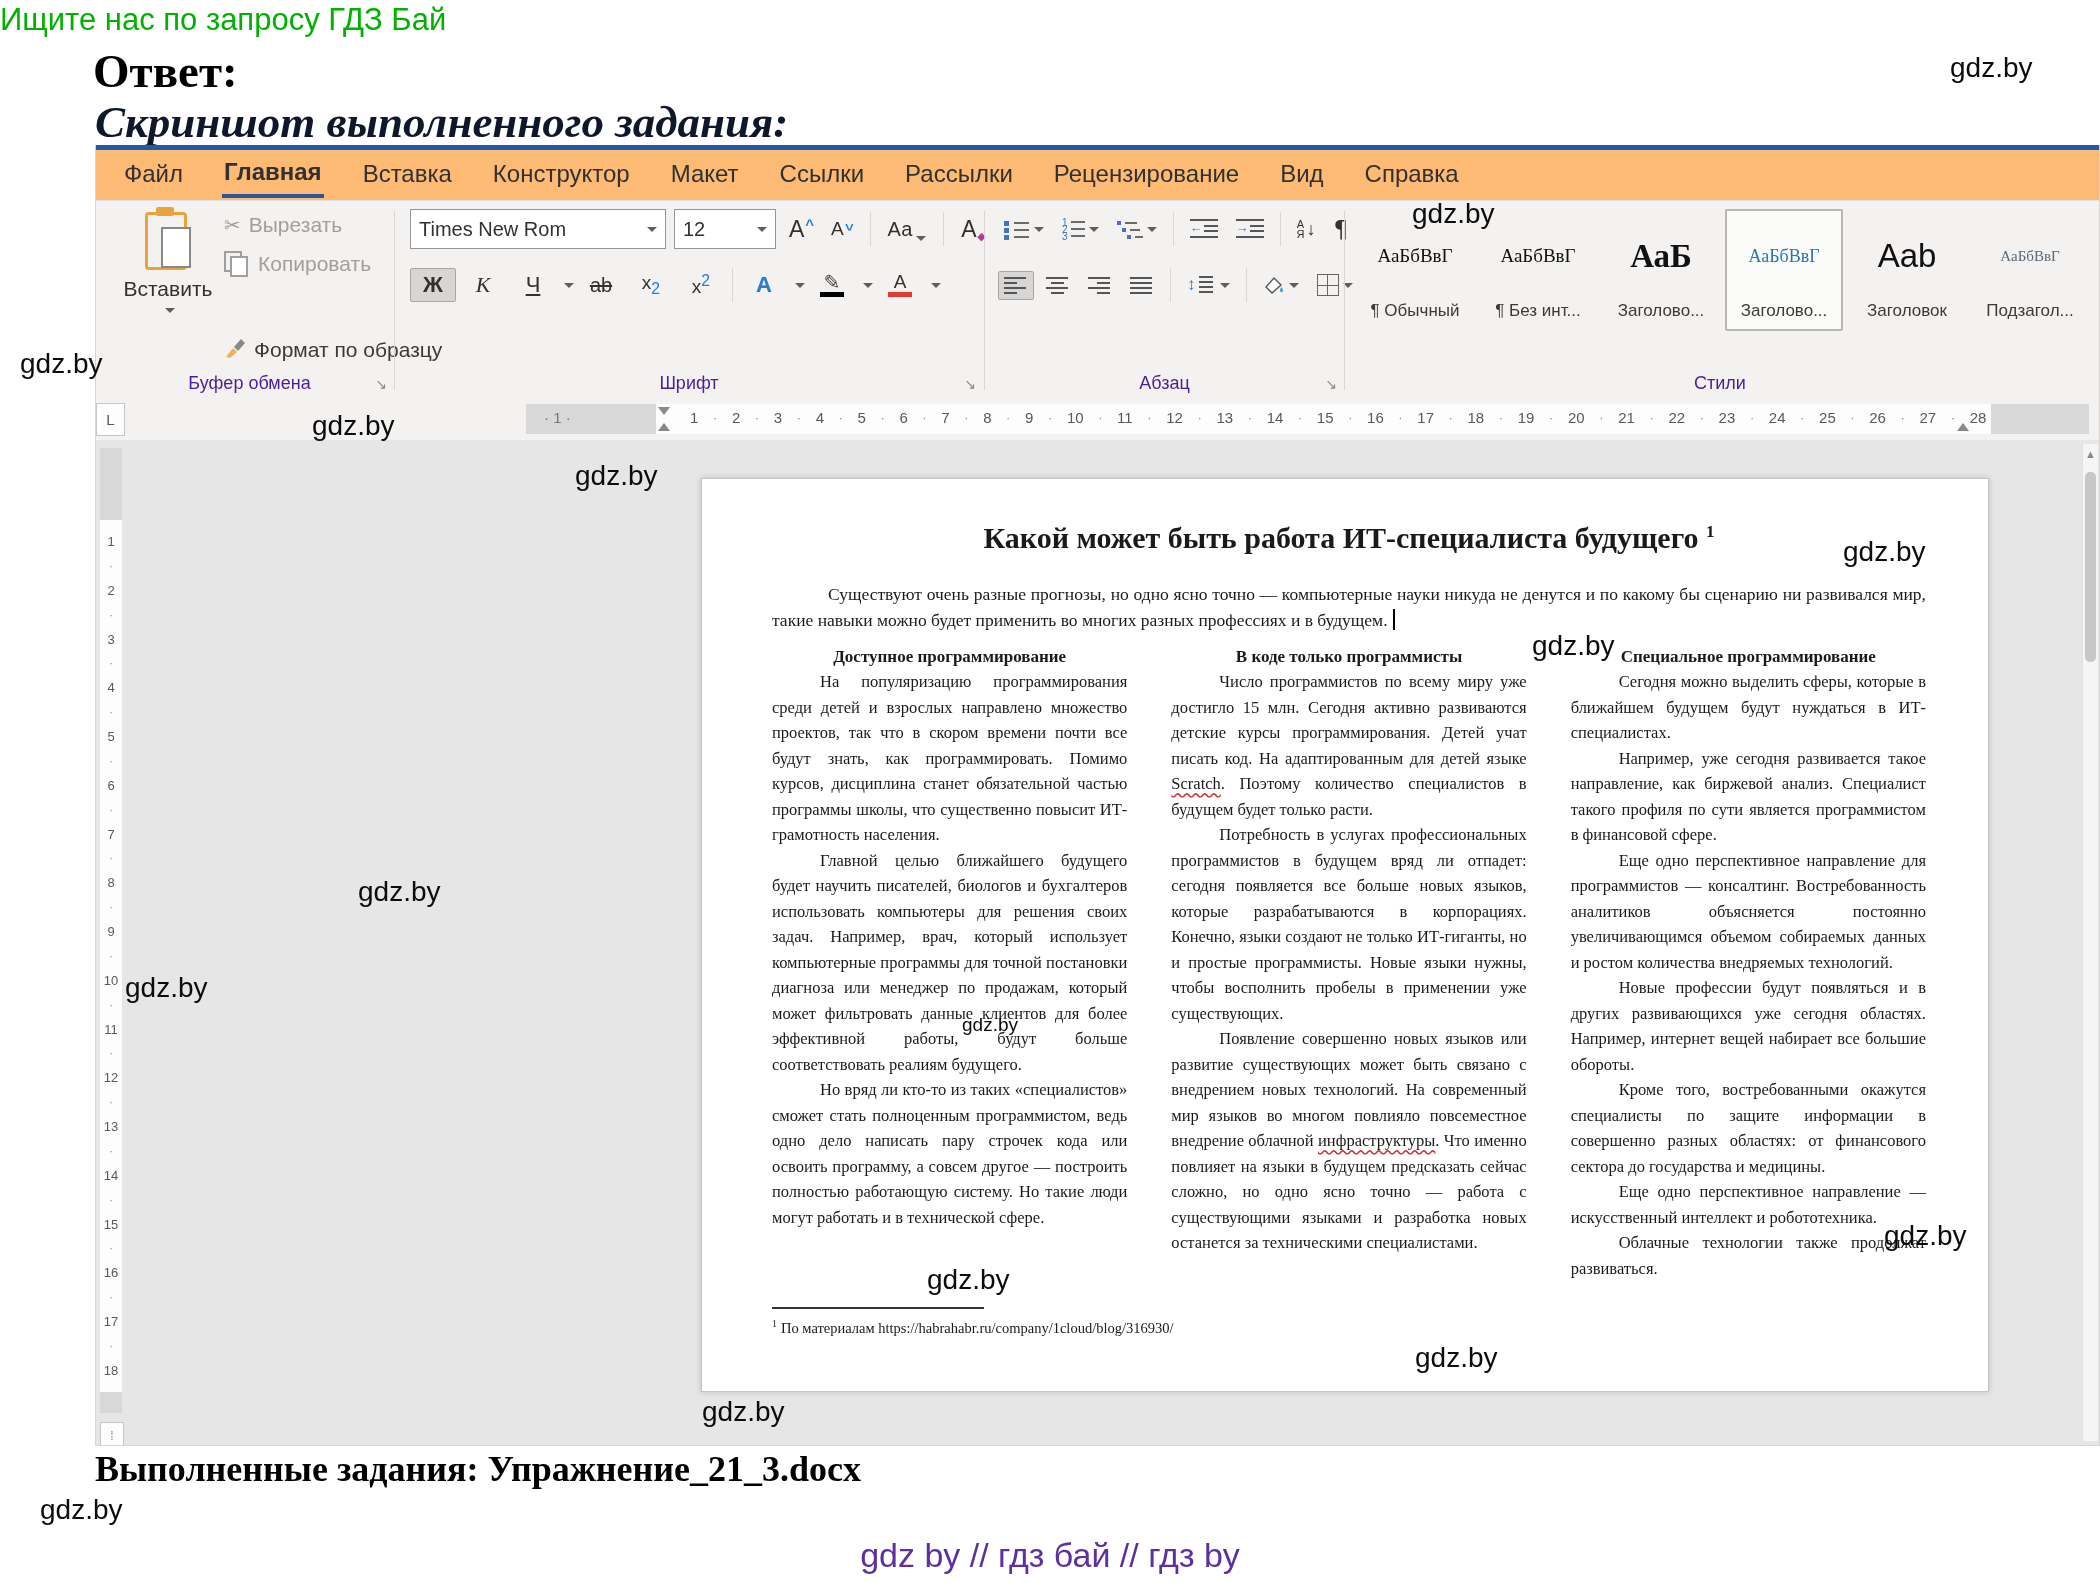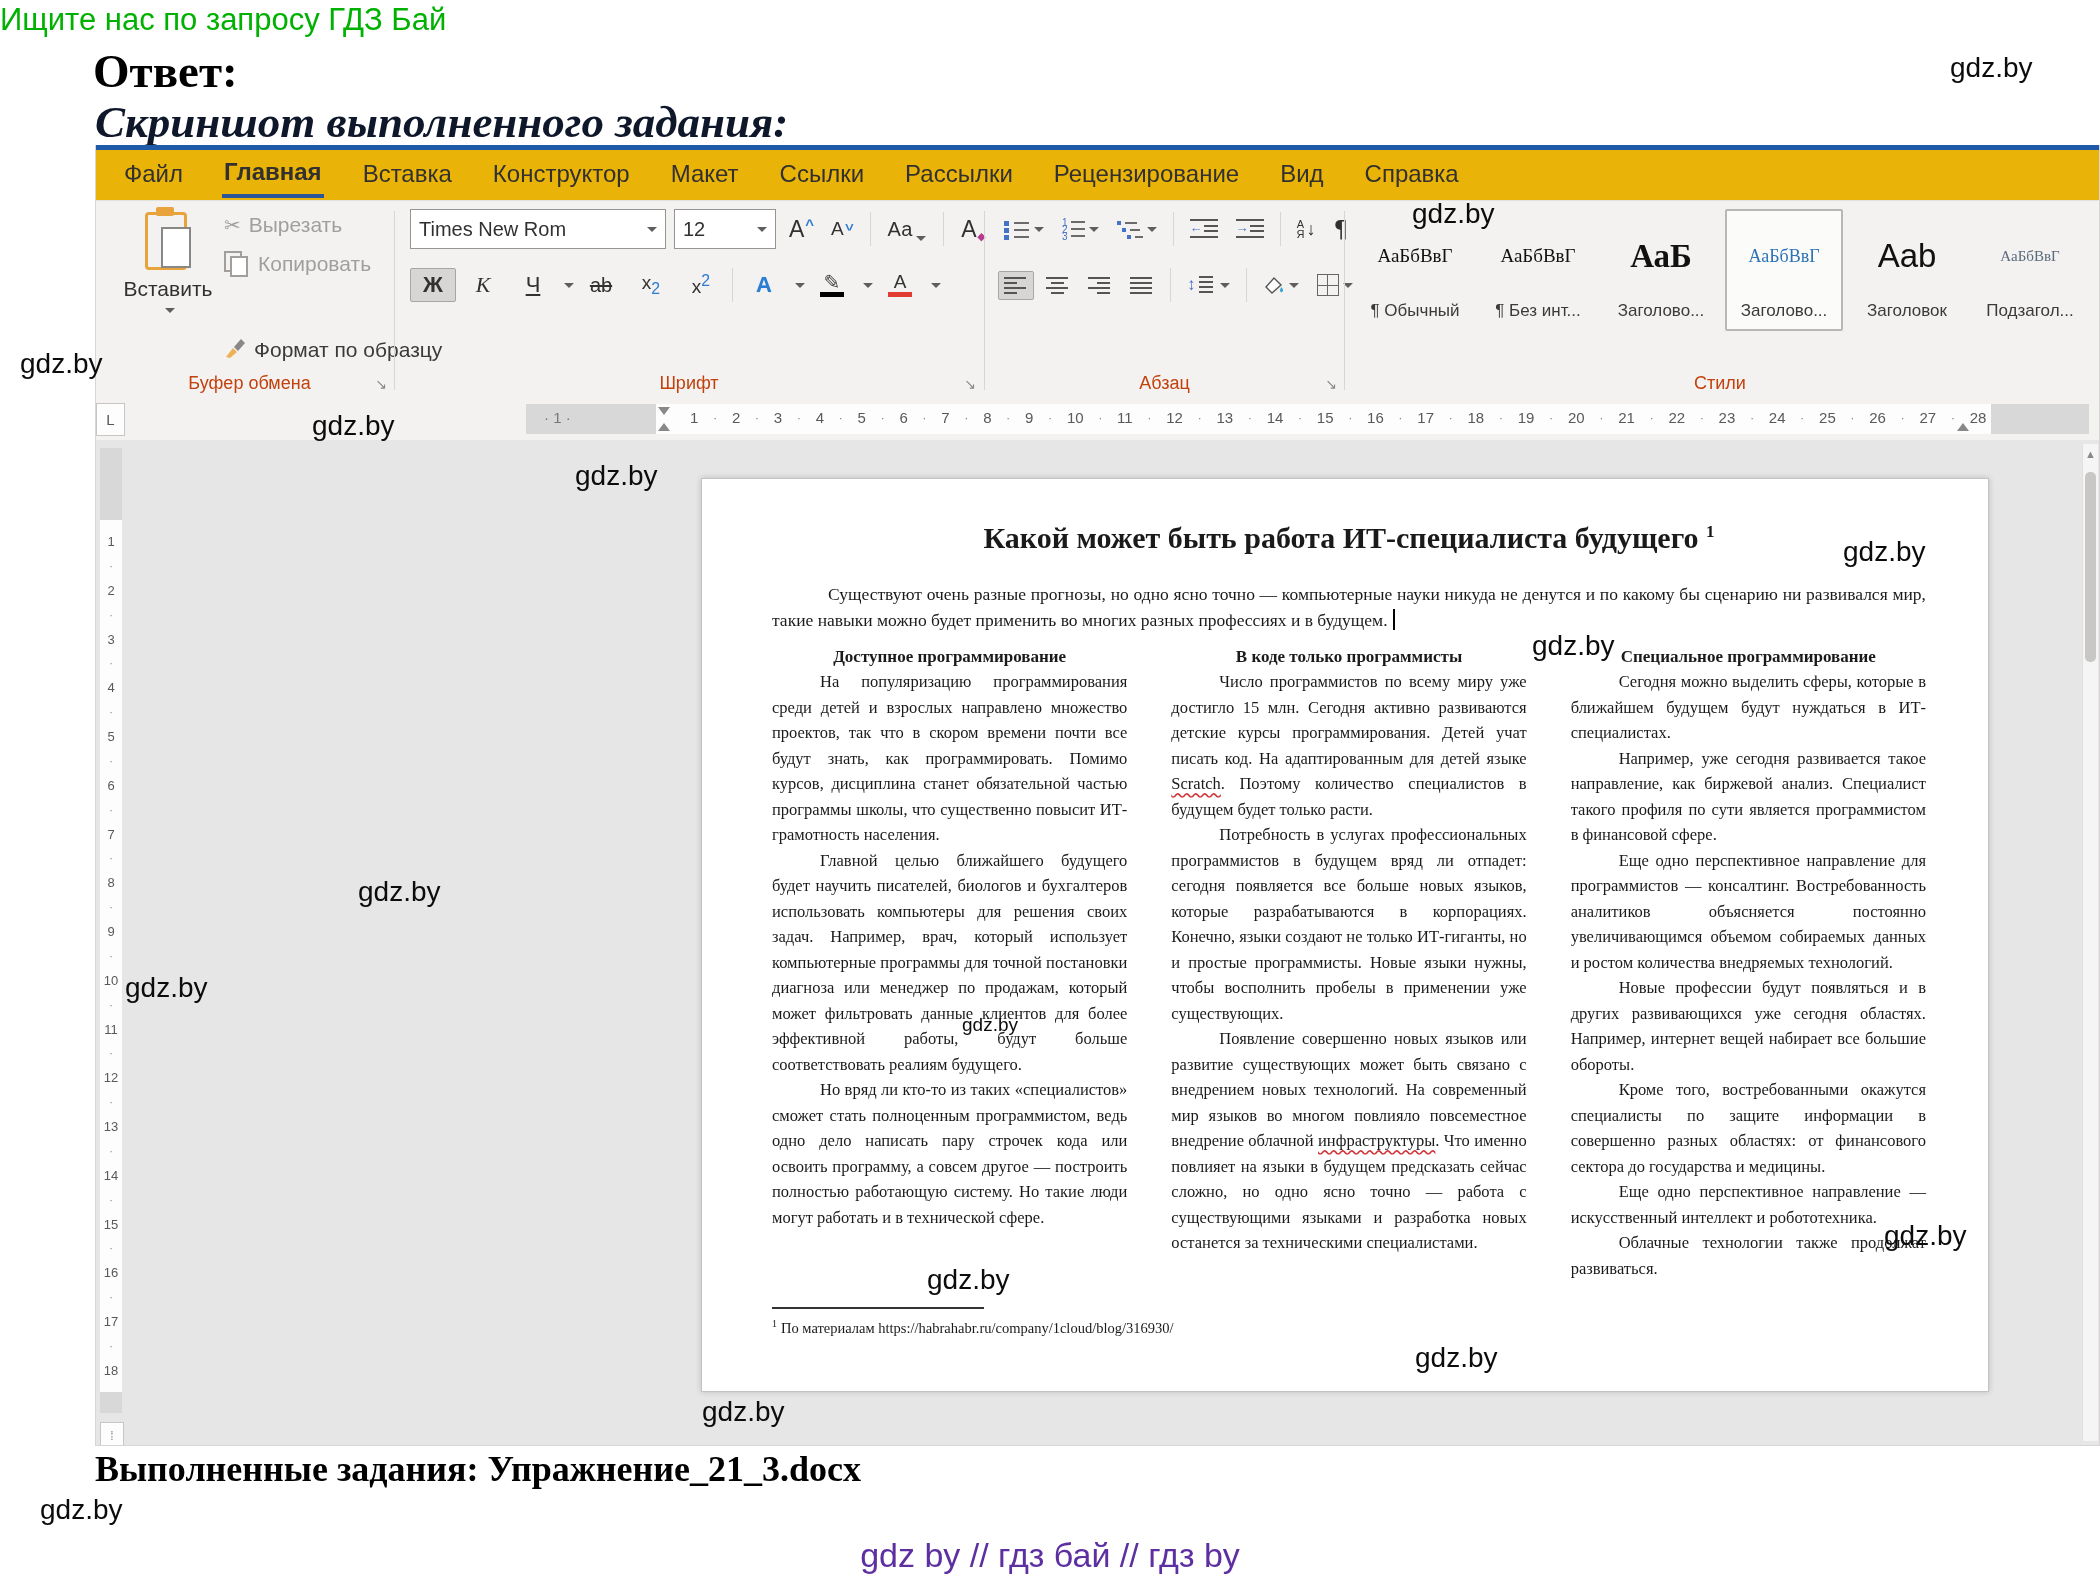--- a/index.html
+++ b/index.html
@@ -19,7 +19,7 @@
   .word-window{top:145px;left:95px;width:2003px;height:1300px;background:#f3f2f1;border:1px solid #d8d6d4;border-top:none;}
   .title-accent{position:absolute;top:0;left:0;right:0;height:5px;background:#1f5aa8;}
 
-  .tabs{position:absolute;top:5px;left:0;right:0;height:50px;background:#eab308;display:flex;align-items:center;gap:37px;padding-left:26px;border-bottom:1px solid #e3e1df;}
+  .tabs{position:absolute;top:5px;left:0;right:0;height:50px;background:#fdba74;display:flex;align-items:center;gap:37px;padding-left:26px;border-bottom:1px solid #e3e1df;}
   .tab{font-size:24px;color:#323130;padding:6px 2px 8px;cursor:default;}
   .tab.active{font-weight:bold;border-bottom:4px solid #2b579a;}
 

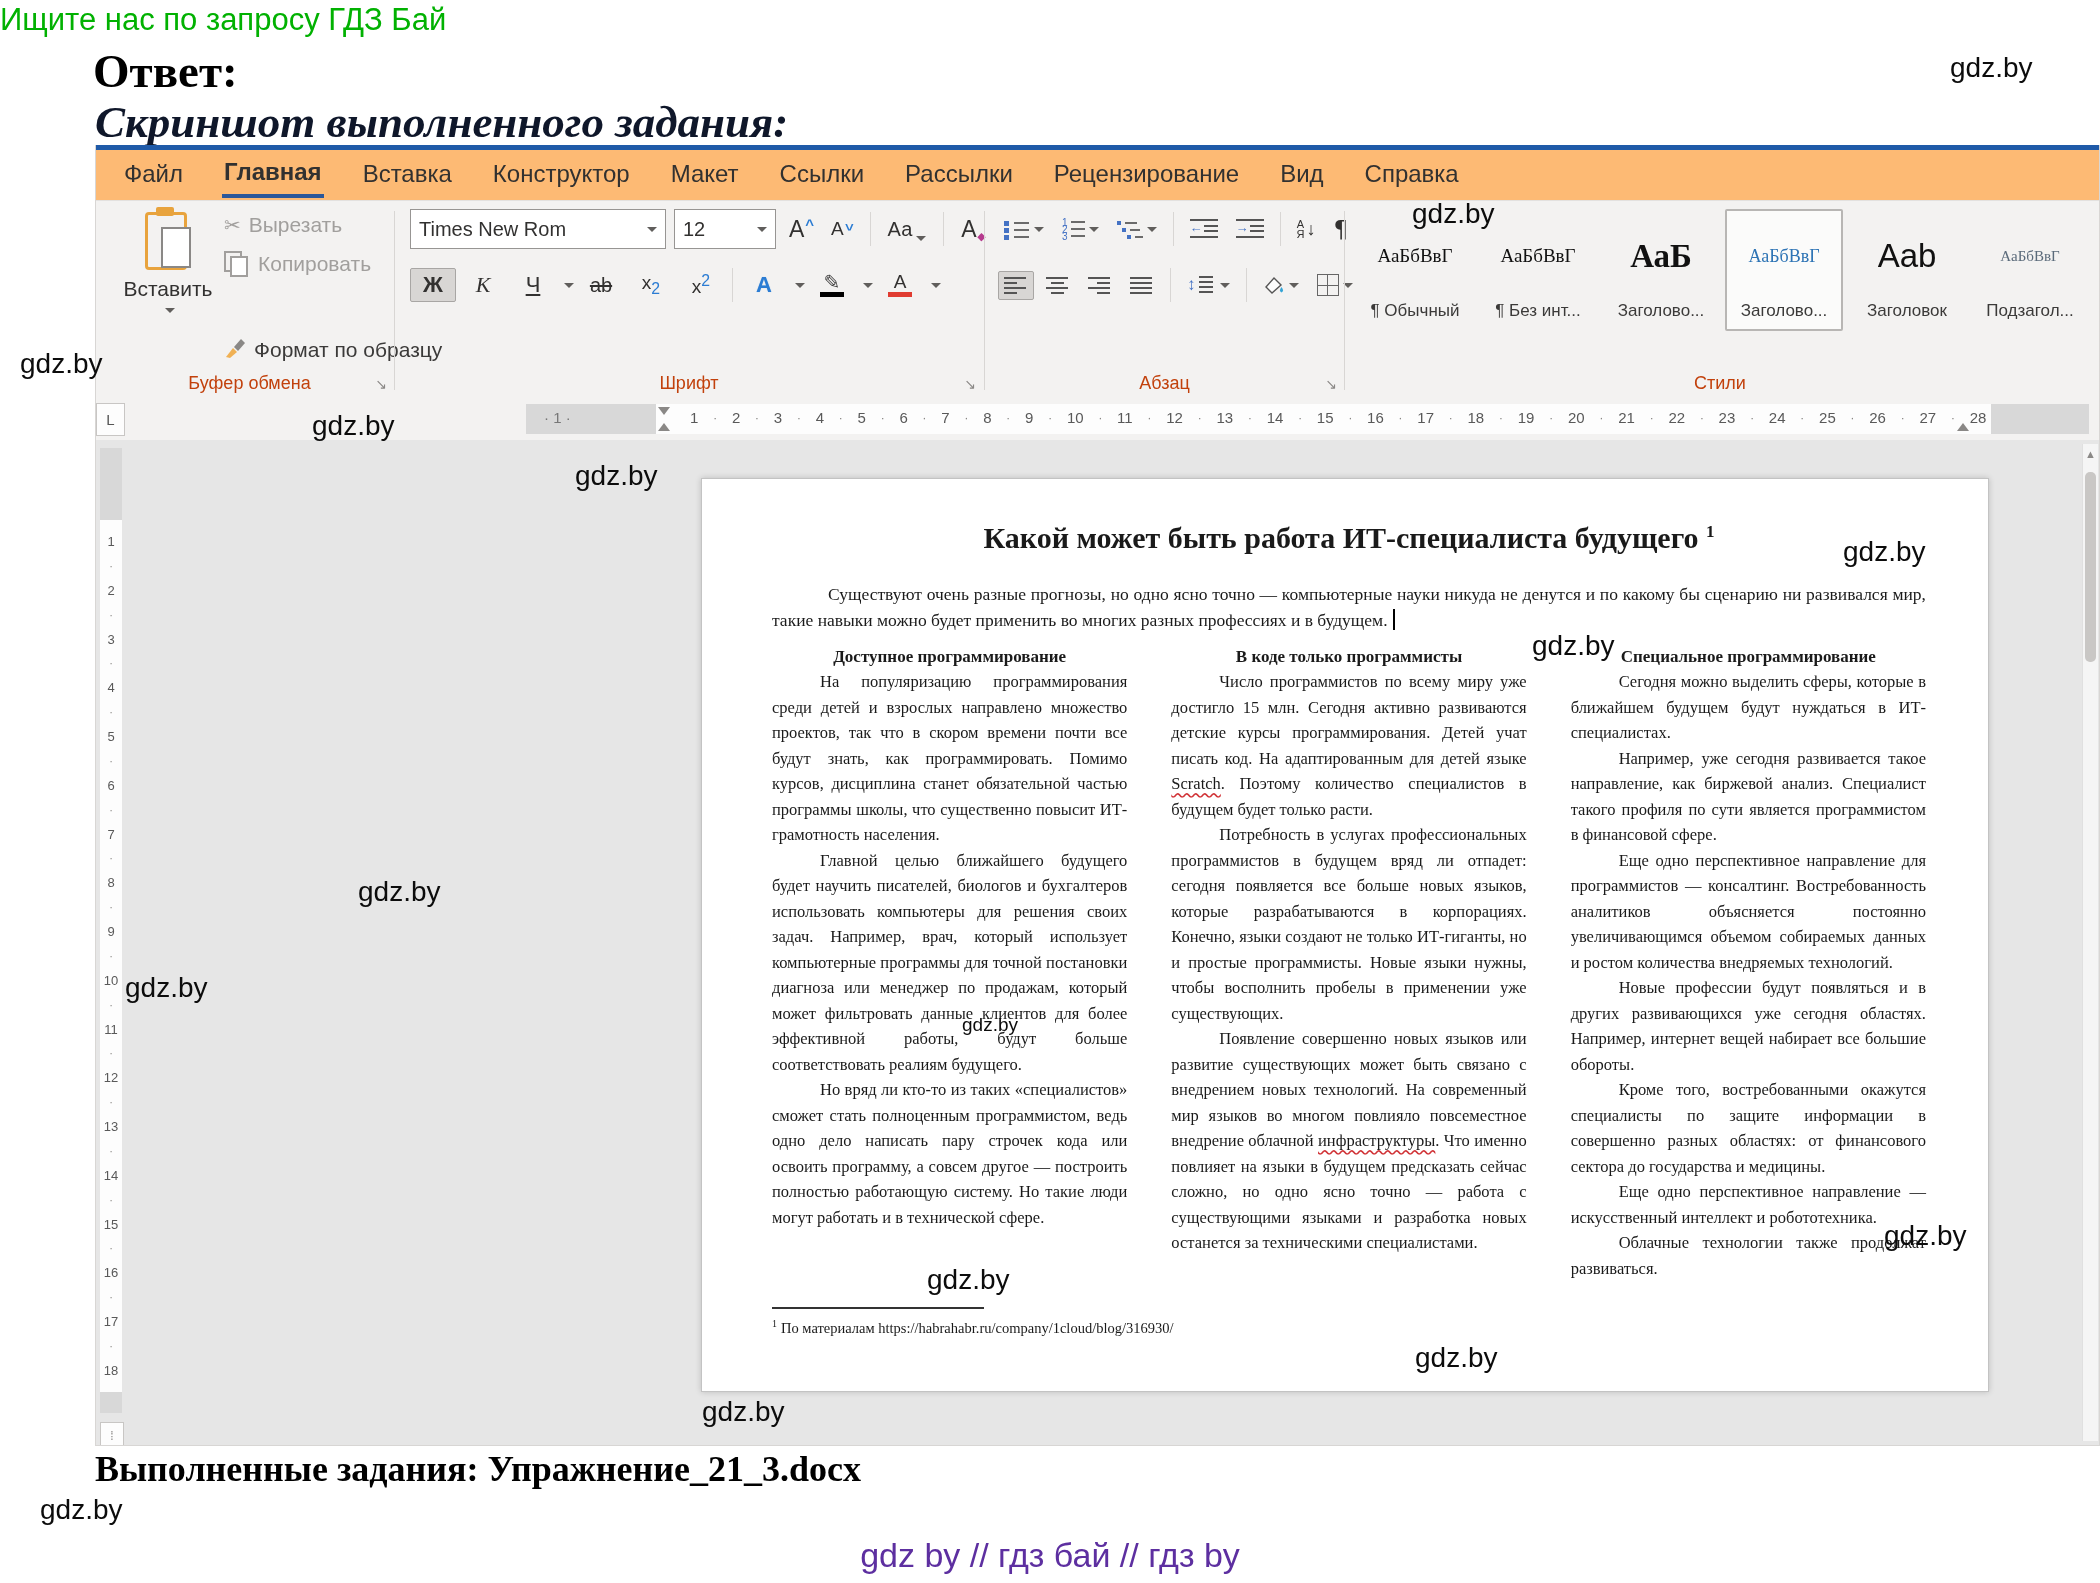--- a/index.html
+++ b/index.html
@@ -26,7 +26,7 @@
   .ribbon{position:absolute;top:56px;left:0;right:0;height:197px;background:#f3f2f1;border-bottom:1px solid #d8d6d4;}
   .group{position:absolute;top:0;bottom:0;}
   .gsep{position:absolute;top:10px;bottom:8px;width:1px;background:#d8d6d4;}
-  .glabel{position:absolute;bottom:4px;left:0;right:0;text-align:center;font-size:18px;color:#c2410c;}
+  .glabel{position:absolute;bottom:4px;left:0;right:0;text-align:center;font-size:18px;color:#4c1d95;}
   .launcher{position:absolute;bottom:6px;right:6px;font-size:14px;color:#8a8886;}
   .dd{display:inline-block;width:0;height:0;border-left:5px solid transparent;border-right:5px solid transparent;border-top:5px solid #605e5c;margin-left:4px;vertical-align:middle;}
 

